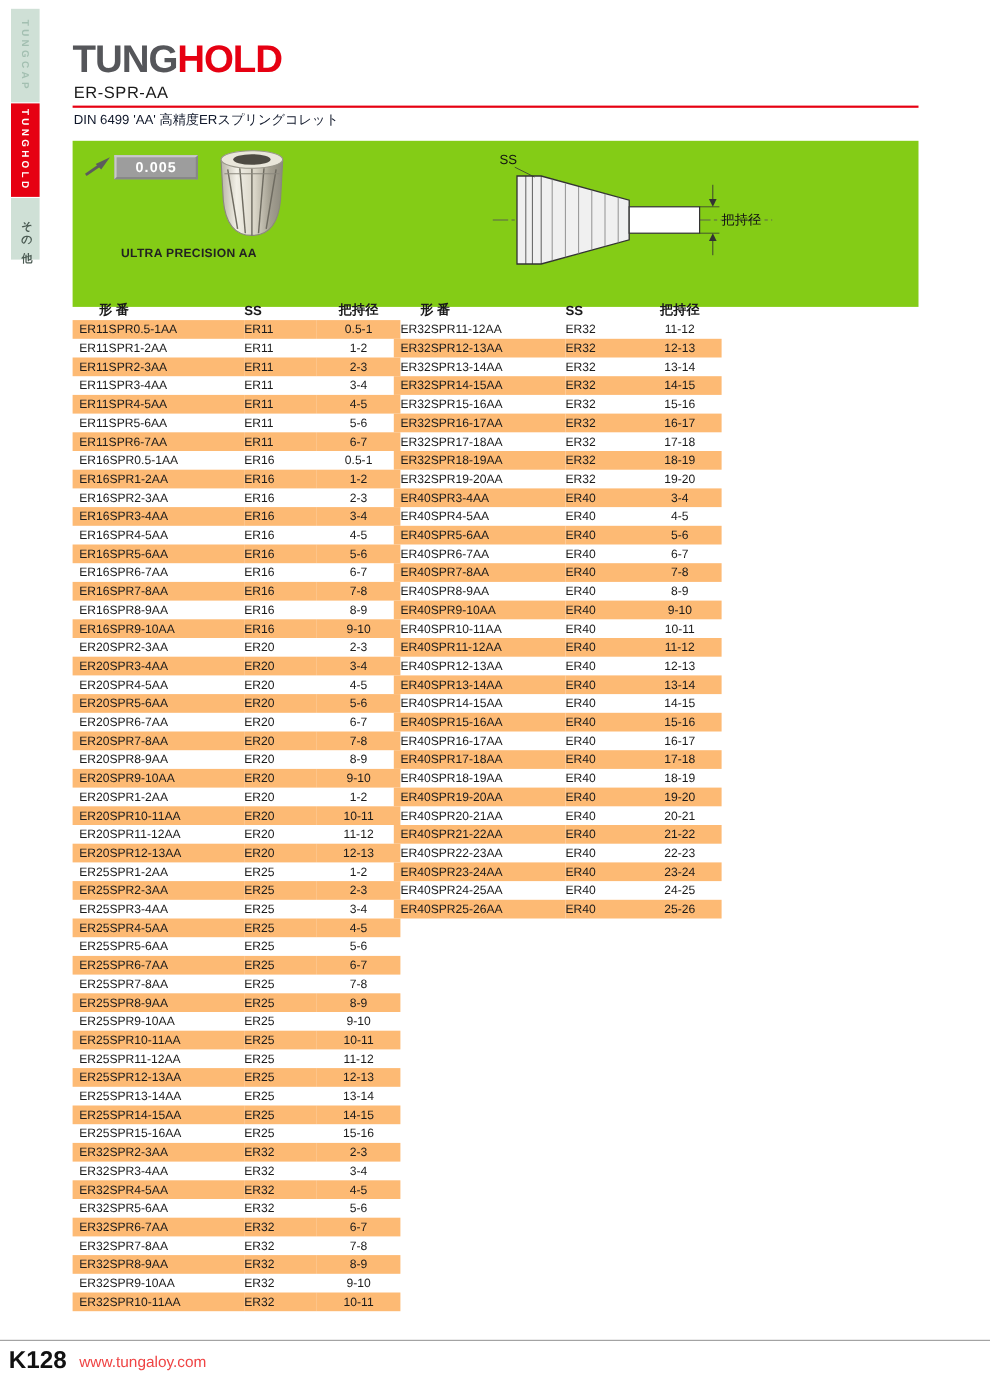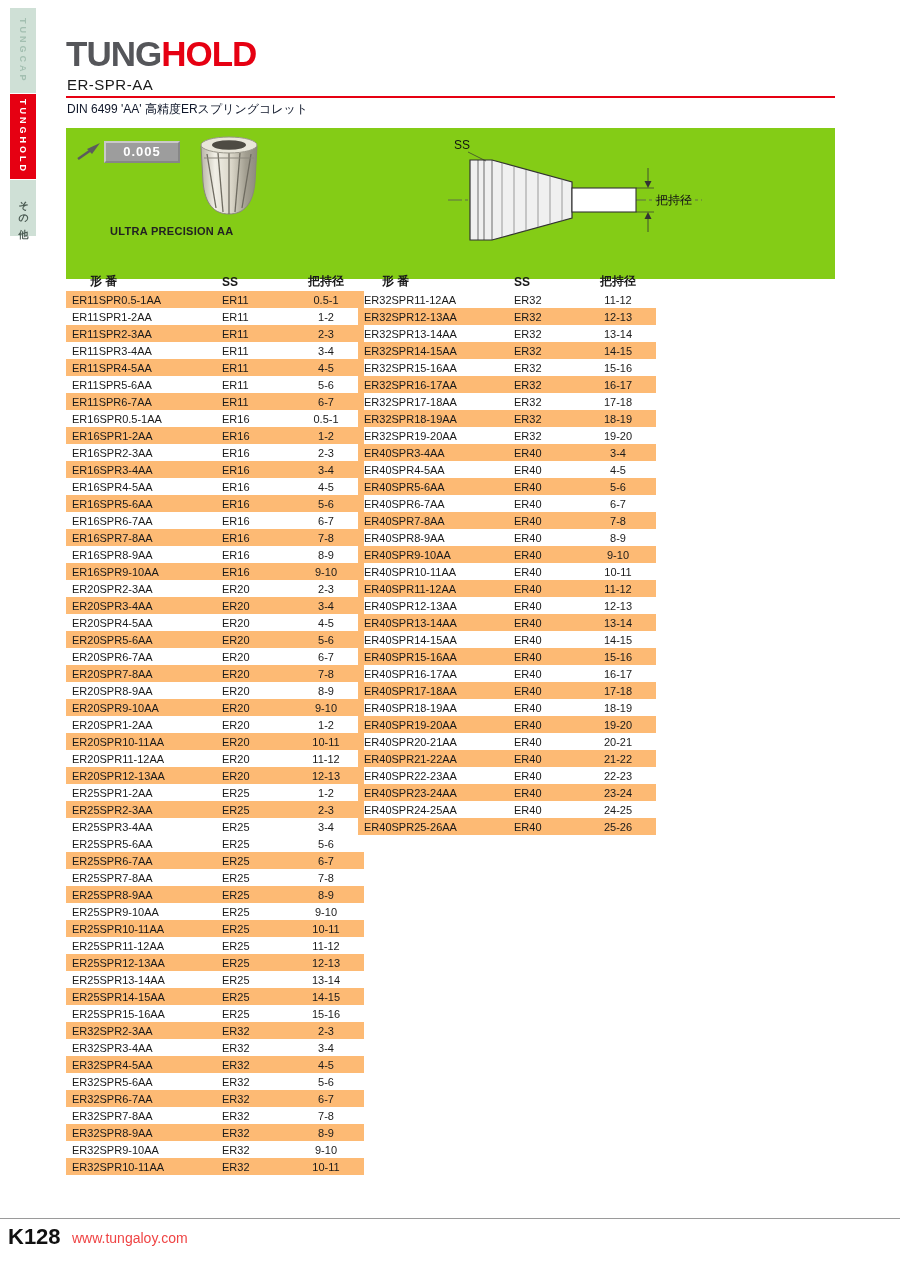--- a/index.html
+++ b/index.html
@@ -332,6 +332,11 @@
           <td class="col-grip">3-4</td>
         </tr>
 
+        <tr class="shaded">
+          <td class="col-model">ER25SPR4-5AA</td>
+          <td class="col-ss">ER25</td>
+          <td class="col-grip">4-5</td>
+        </tr>
 
         <tr>
           <td class="col-model">ER25SPR5-6AA</td>

